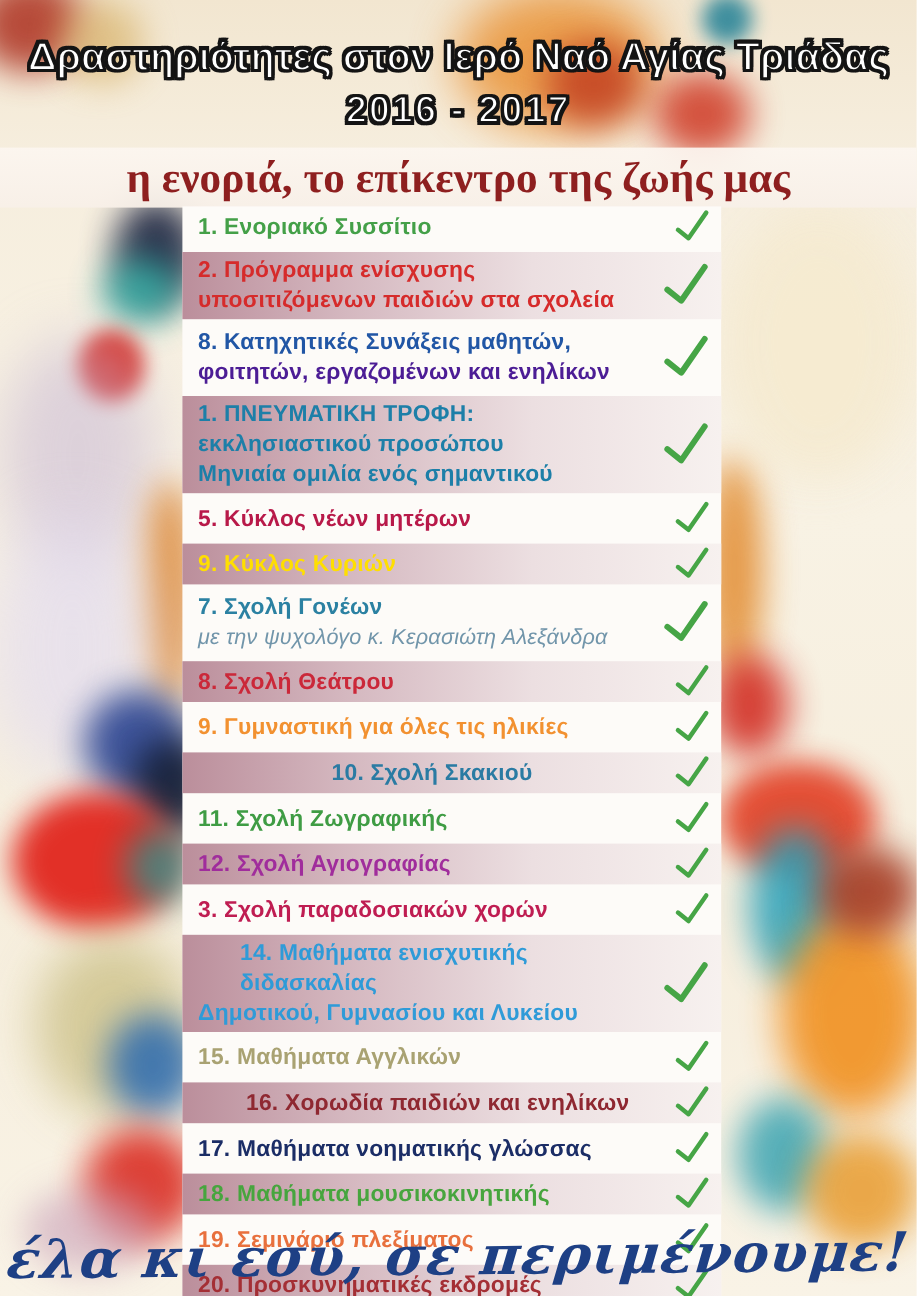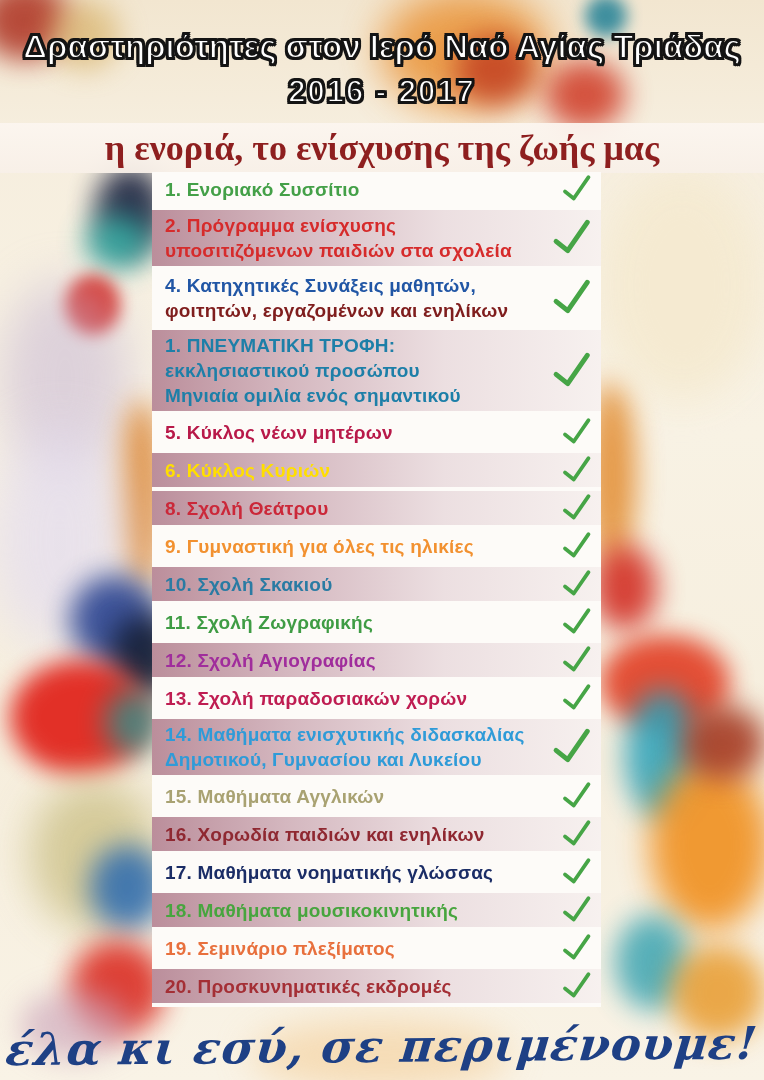--- a/index.html
+++ b/index.html
@@ -136,7 +136,7 @@
   </div>
 
   <div class="subtitle-band">
-    <span class="subtitle">η ενοριά, το ενίσχυσης της ζωής μας</span>
+    <span class="subtitle">η ενοριά, το επίκεντρο της ζωής μας</span>
   </div>
 
   <div class="list">

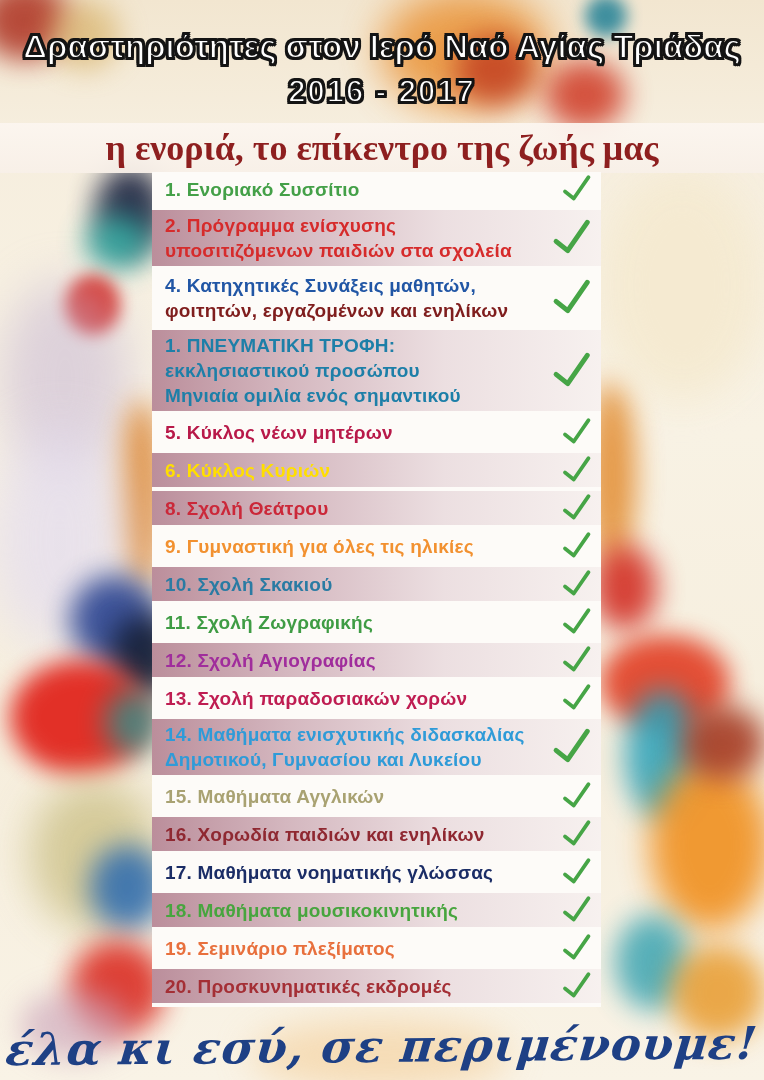--- a/index.html
+++ b/index.html
@@ -163,7 +163,7 @@
   </div>
       <div class="row row-white">
     <div class="lines">
-          <div class="line" style="color: rgb(33, 86, 165);">4. Κατηχητικές Συνάξεις μαθητών,</div>
+          <div class="line" style="color: rgb(33, 86, 165);">8. Κατηχητικές Συνάξεις μαθητών,</div>
           <div class="line" style="color: #7f1d1d;">φοιτητών, εργαζομένων και ενηλίκων</div>
         </div>
     <div class="check check-lg">

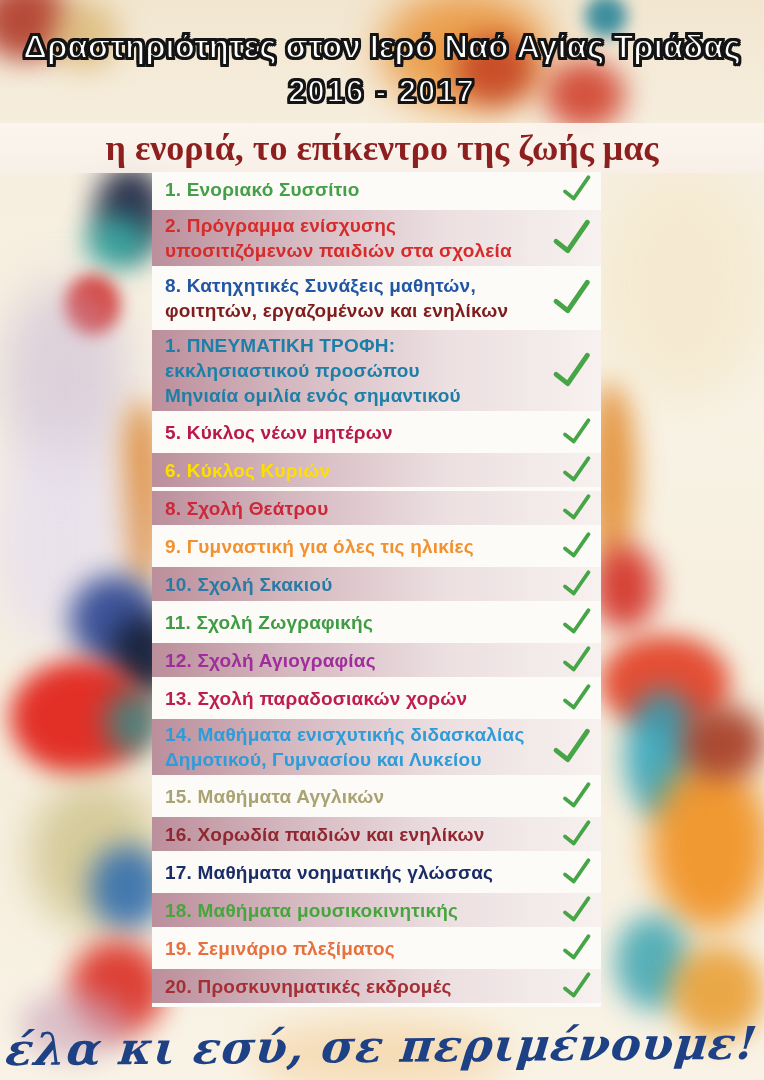--- a/index.html
+++ b/index.html
@@ -164,7 +164,7 @@
       <div class="row row-white">
     <div class="lines">
           <div class="line" style="color: rgb(33, 86, 165);">8. Κατηχητικές Συνάξεις μαθητών,</div>
-          <div class="line" style="color: #7f1d1d;">φοιτητών, εργαζομένων και ενηλίκων</div>
+          <div class="line" style="color: #4c1d95;">φοιτητών, εργαζομένων και ενηλίκων</div>
         </div>
     <div class="check check-lg">
       <svg viewBox="0 0 34 30">

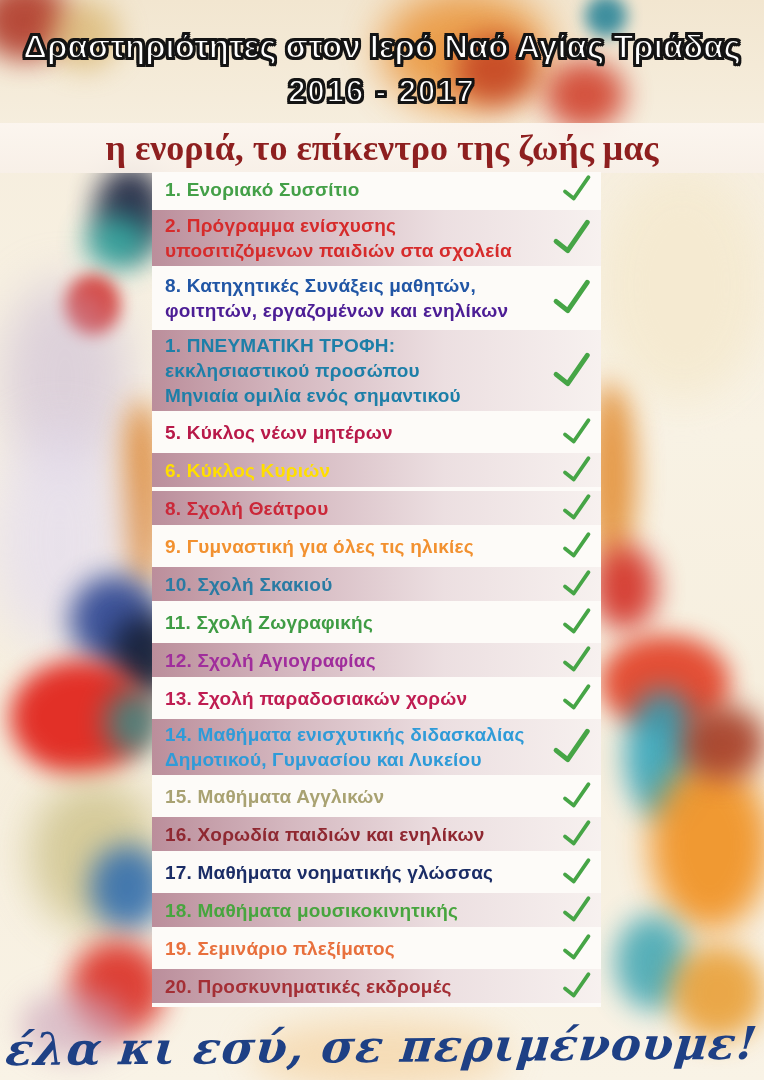--- a/index.html
+++ b/index.html
@@ -196,7 +196,7 @@
   </div>
       <div class="row row-pink">
     <div class="lines">
-          <div class="line" style="color: rgb(255, 223, 0);">6. Κύκλος Κυριών</div>
+          <div class="line" style="color: rgb(255, 223, 0);">9. Κύκλος Κυριών</div>
         </div>
     <div class="check">
       <svg viewBox="0 0 34 30">

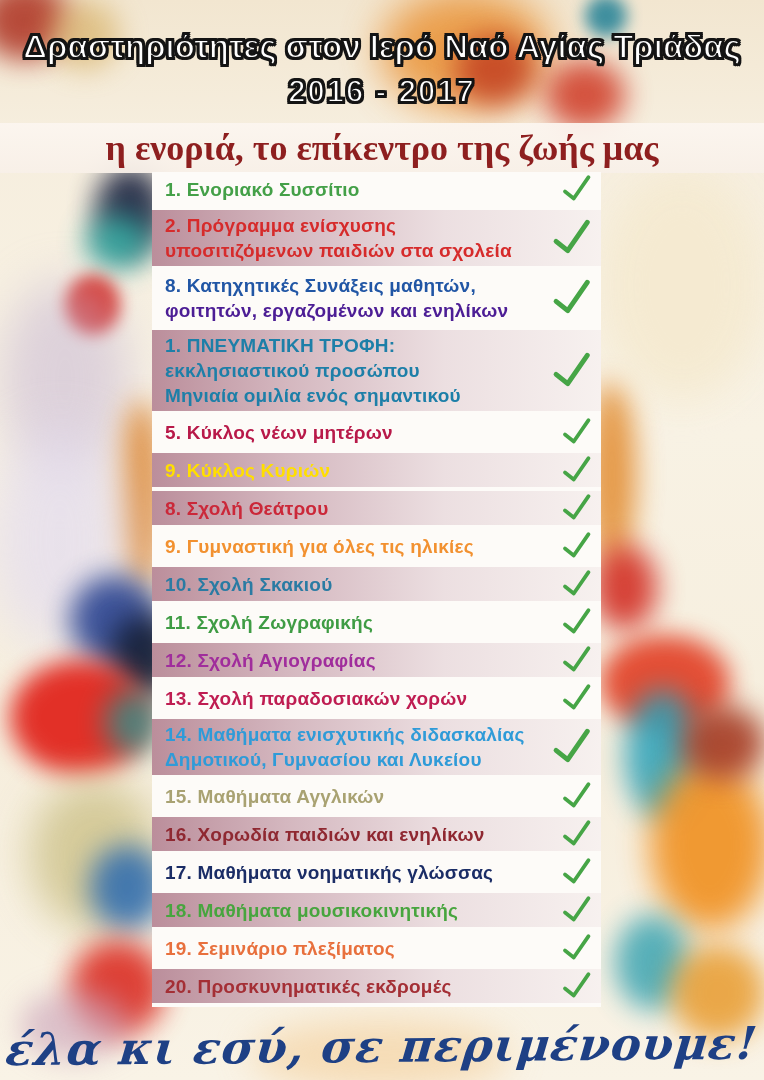--- a/index.html
+++ b/index.html
@@ -204,6 +204,17 @@
       </svg>
     </div>
   </div>
+      <div class="row row-white">
+    <div class="lines">
+          <div class="line" style="color: rgb(43, 129, 162);">7. Σχολή Γονέων</div>
+          <div class="line italic" style="color: rgb(113, 149, 170);">με την ψυχολόγο κ. Κερασιώτη Αλεξάνδρα</div>
+        </div>
+    <div class="check check-lg">
+      <svg viewBox="0 0 34 30">
+        <path d="M4 17 L13 25 L30 3" fill="none" stroke="#46a546" stroke-width="4" stroke-linecap="round" stroke-linejoin="round"></path>
+      </svg>
+    </div>
+  </div>
       <div class="row row-pink">
     <div class="lines">
           <div class="line" style="color: rgb(203, 40, 57);">8. Σχολή Θεάτρου</div>

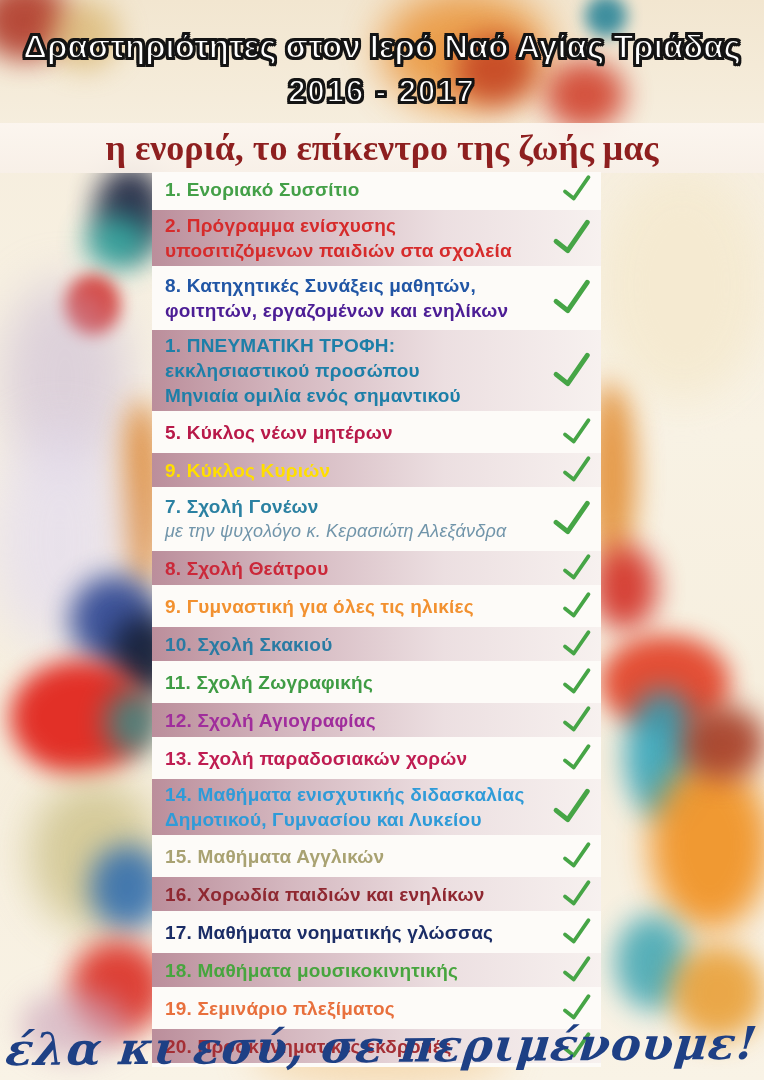--- a/index.html
+++ b/index.html
@@ -237,7 +237,7 @@
   </div>
       <div class="row row-pink">
     <div class="lines">
-          <div class="line" style="color: rgb(42, 123, 163);">10. Σχολή Σκακιού</div>
+          <div class="line" style="color: rgb(42, 123, 163); text-align: center;">10. Σχολή Σκακιού</div>
         </div>
     <div class="check">
       <svg viewBox="0 0 34 30">

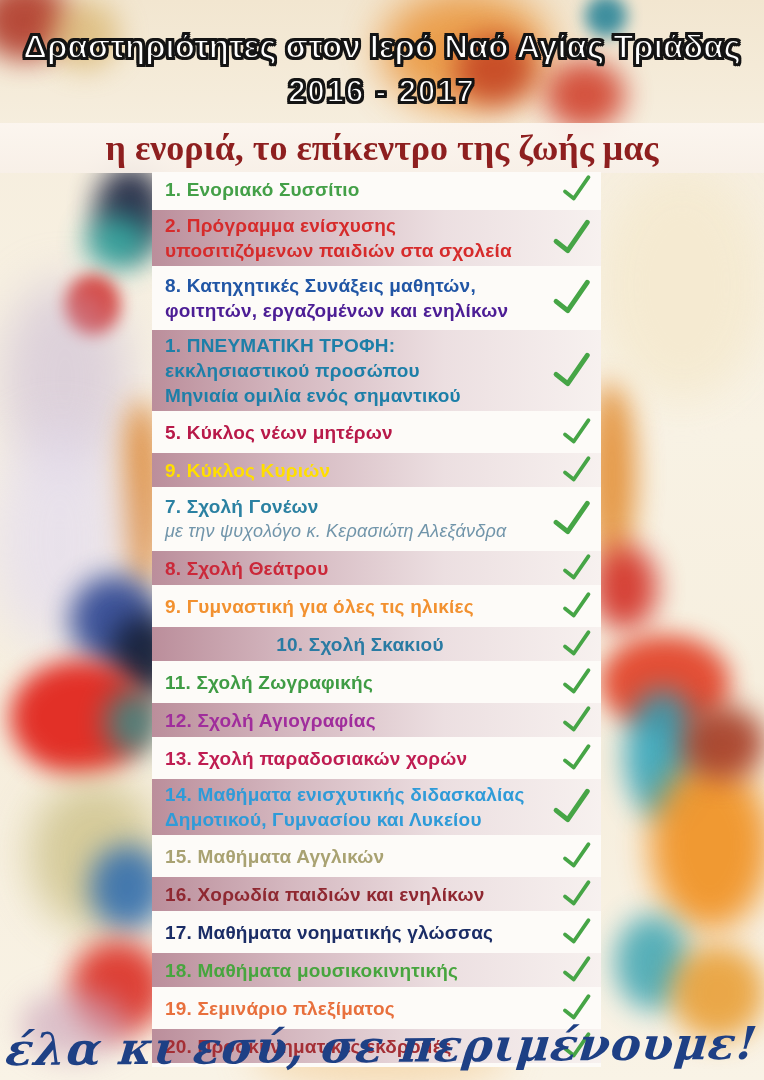--- a/index.html
+++ b/index.html
@@ -267,7 +267,7 @@
   </div>
       <div class="row row-white">
     <div class="lines">
-          <div class="line" style="color: rgb(191, 29, 82);">13. Σχολή παραδοσιακών χορών</div>
+          <div class="line" style="color: rgb(191, 29, 82);">3. Σχολή παραδοσιακών χορών</div>
         </div>
     <div class="check">
       <svg viewBox="0 0 34 30">

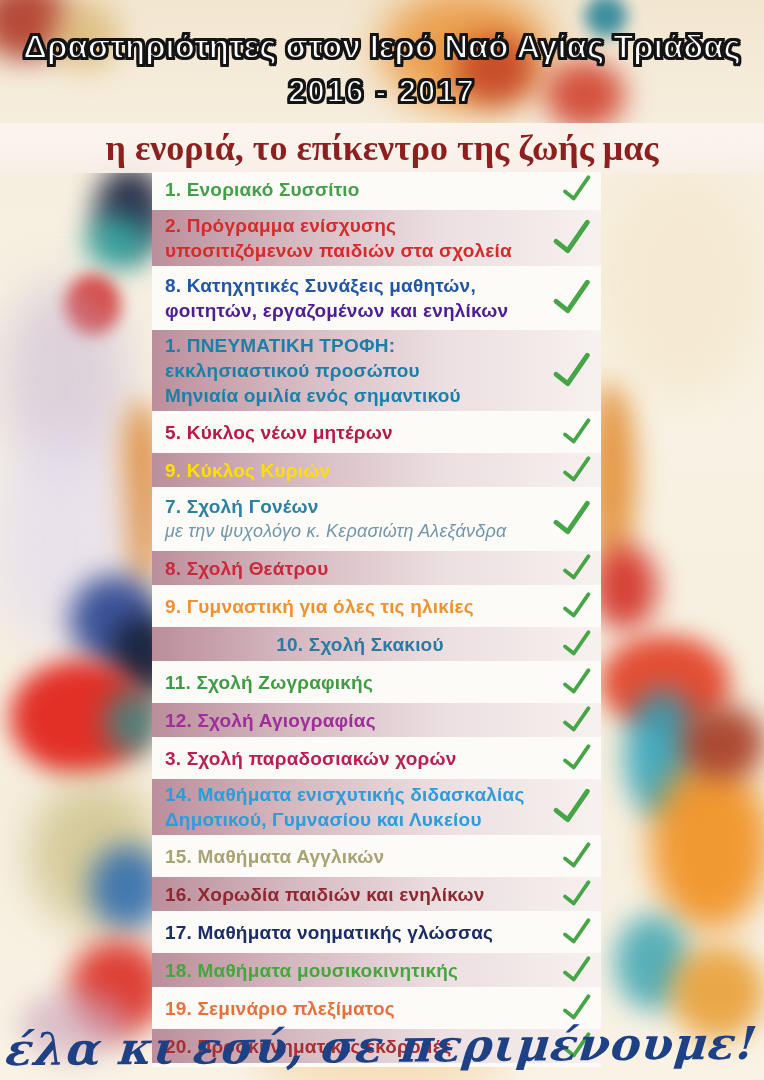--- a/index.html
+++ b/index.html
@@ -277,7 +277,7 @@
   </div>
       <div class="row row-pink">
     <div class="lines">
-          <div class="line" style="color: rgb(47, 155, 216);">14. Μαθήματα ενισχυτικής διδασκαλίας</div>
+          <div class="line" style="color: rgb(47, 155, 216); margin-left: 35px;">14. Μαθήματα ενισχυτικής διδασκαλίας</div>
           <div class="line" style="color: rgb(47, 155, 216);">Δημοτικού, Γυμνασίου και Λυκείου</div>
         </div>
     <div class="check check-lg">

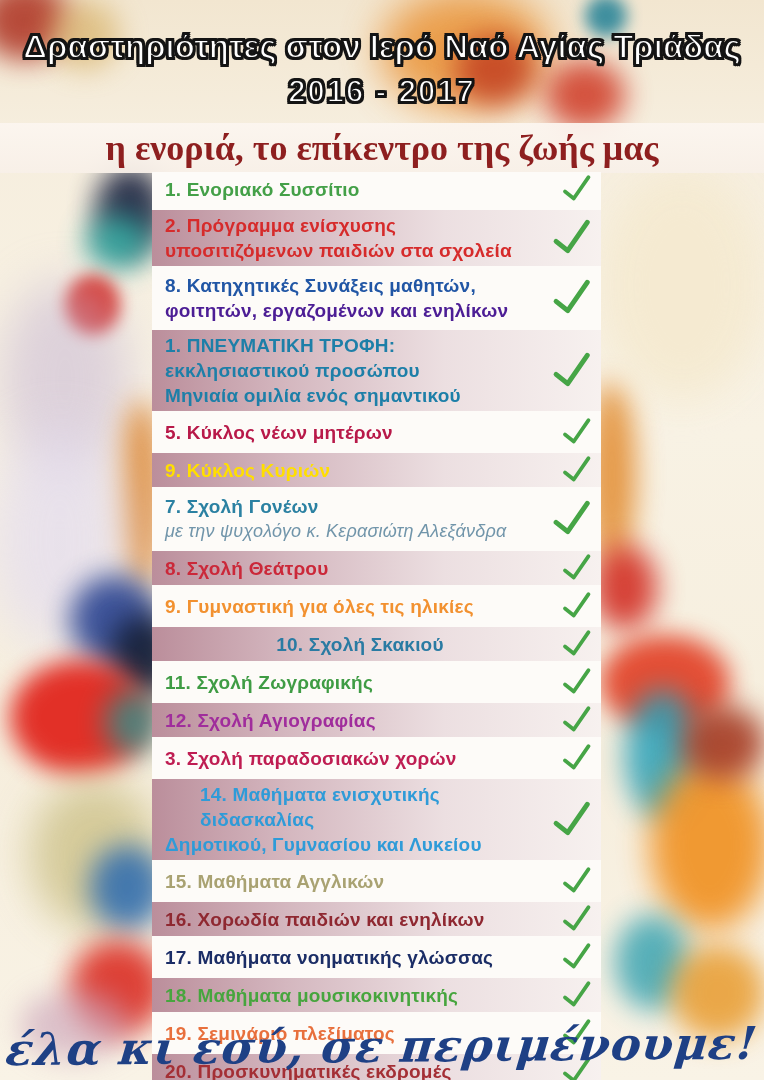--- a/index.html
+++ b/index.html
@@ -298,7 +298,7 @@
   </div>
       <div class="row row-pink">
     <div class="lines">
-          <div class="line" style="color: rgb(143, 40, 49);">16. Χορωδία παιδιών και ενηλίκων</div>
+          <div class="line" style="color: rgb(143, 40, 49); margin-left: 40px;">16. Χορωδία παιδιών και ενηλίκων</div>
         </div>
     <div class="check">
       <svg viewBox="0 0 34 30">

